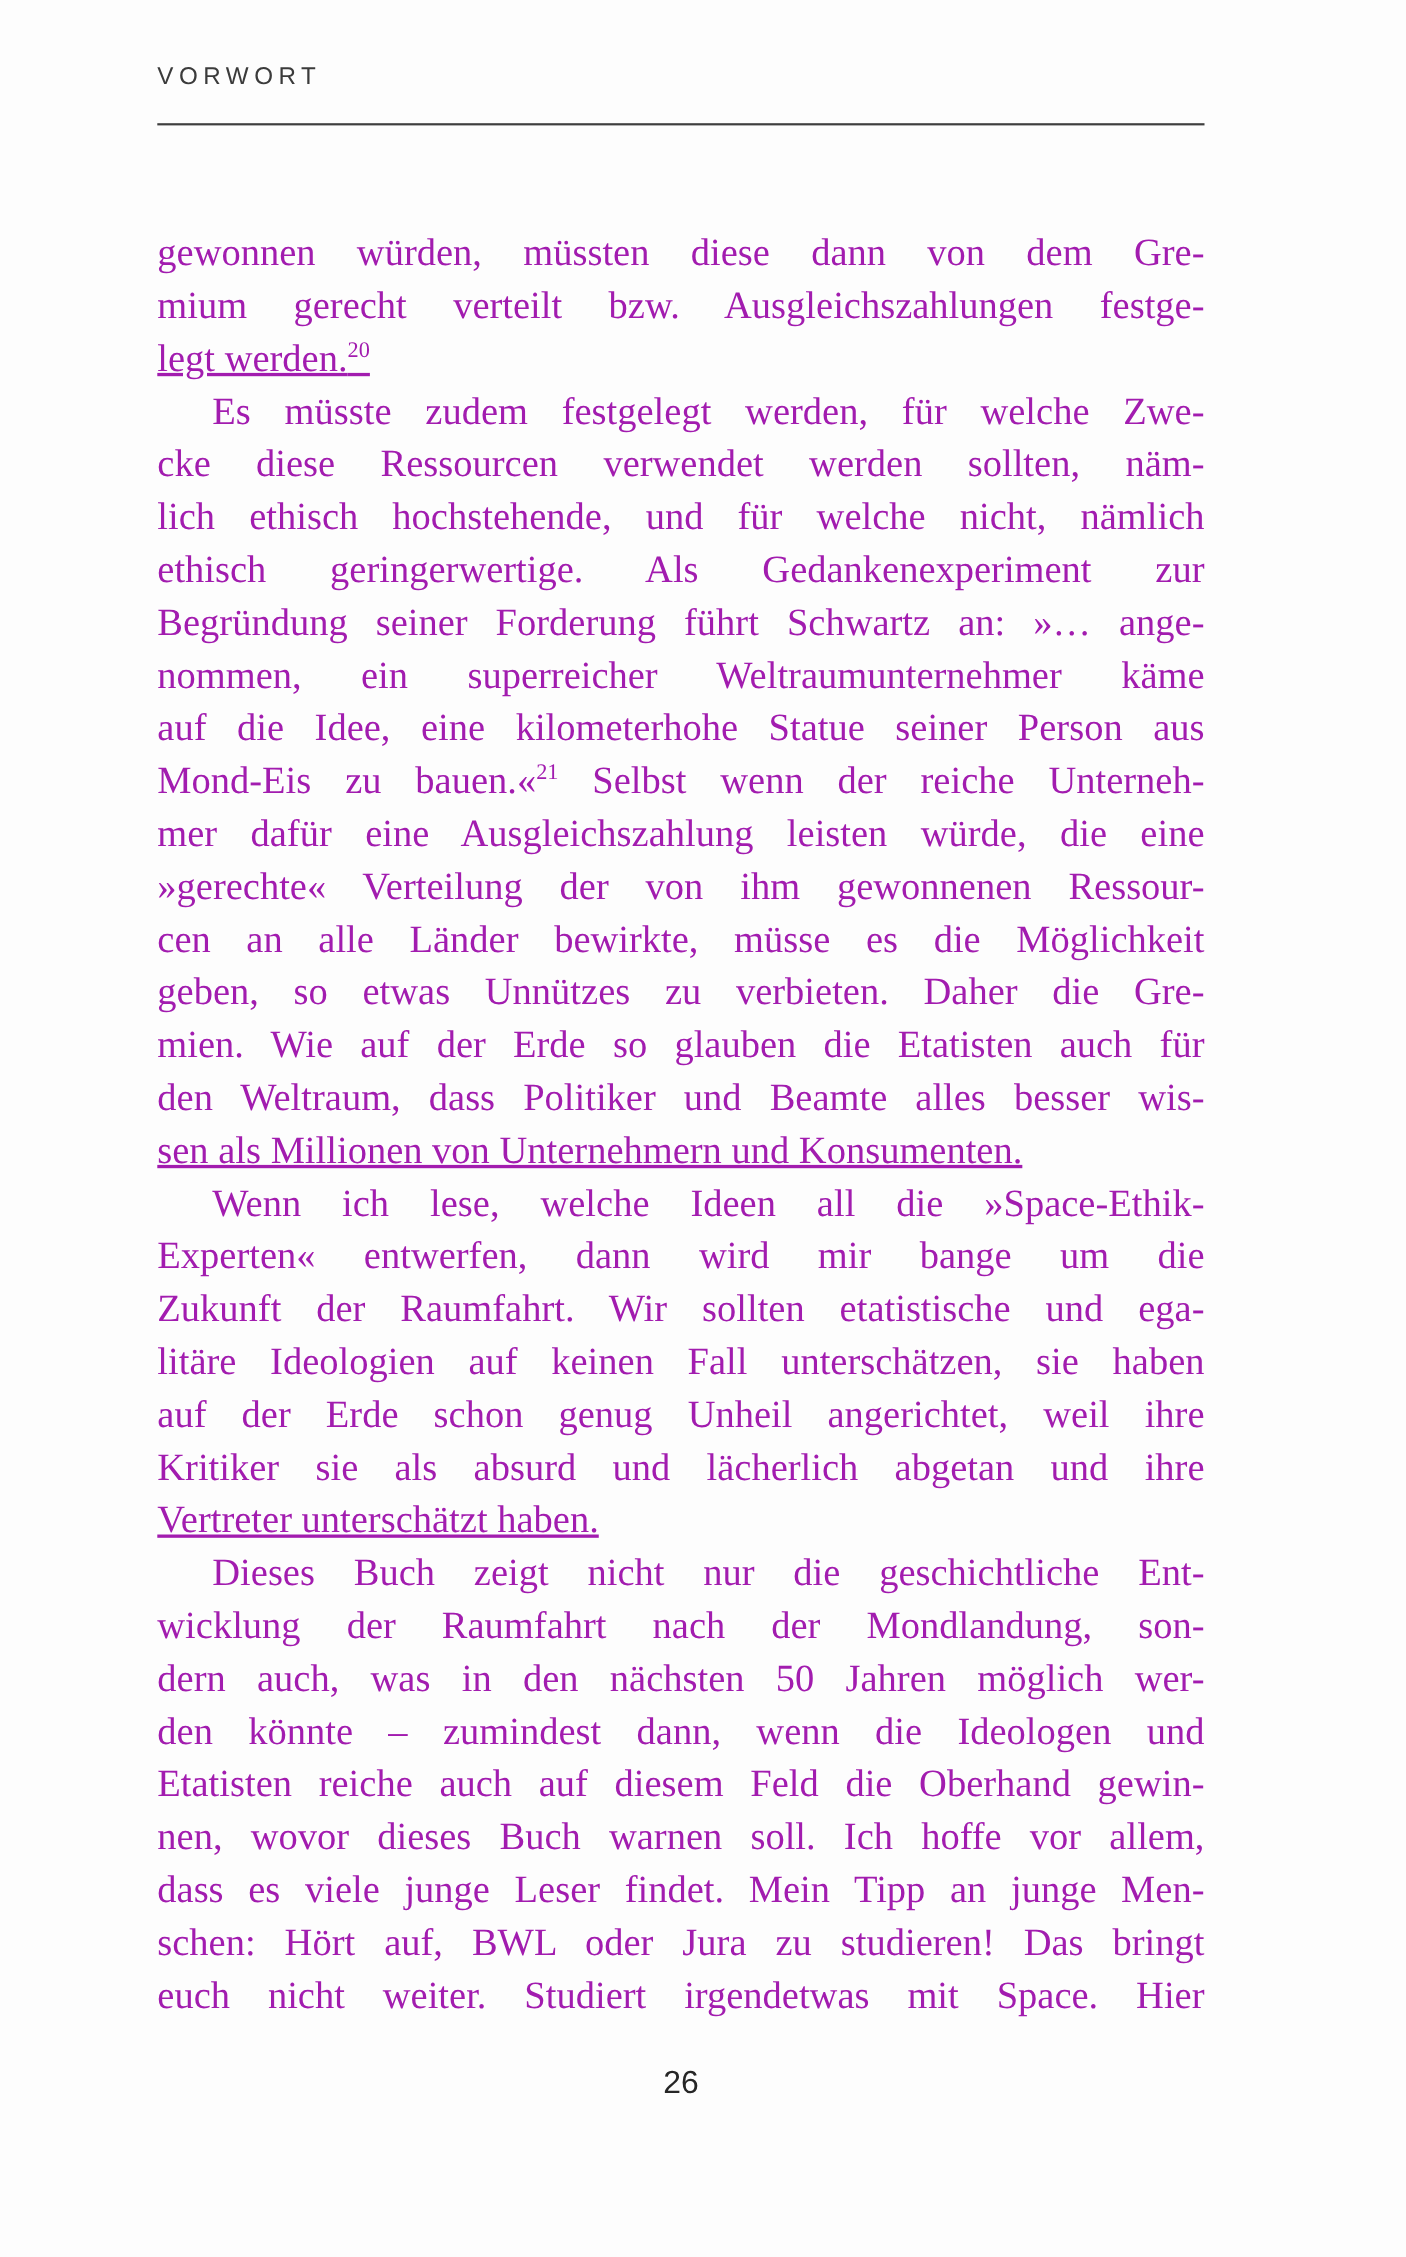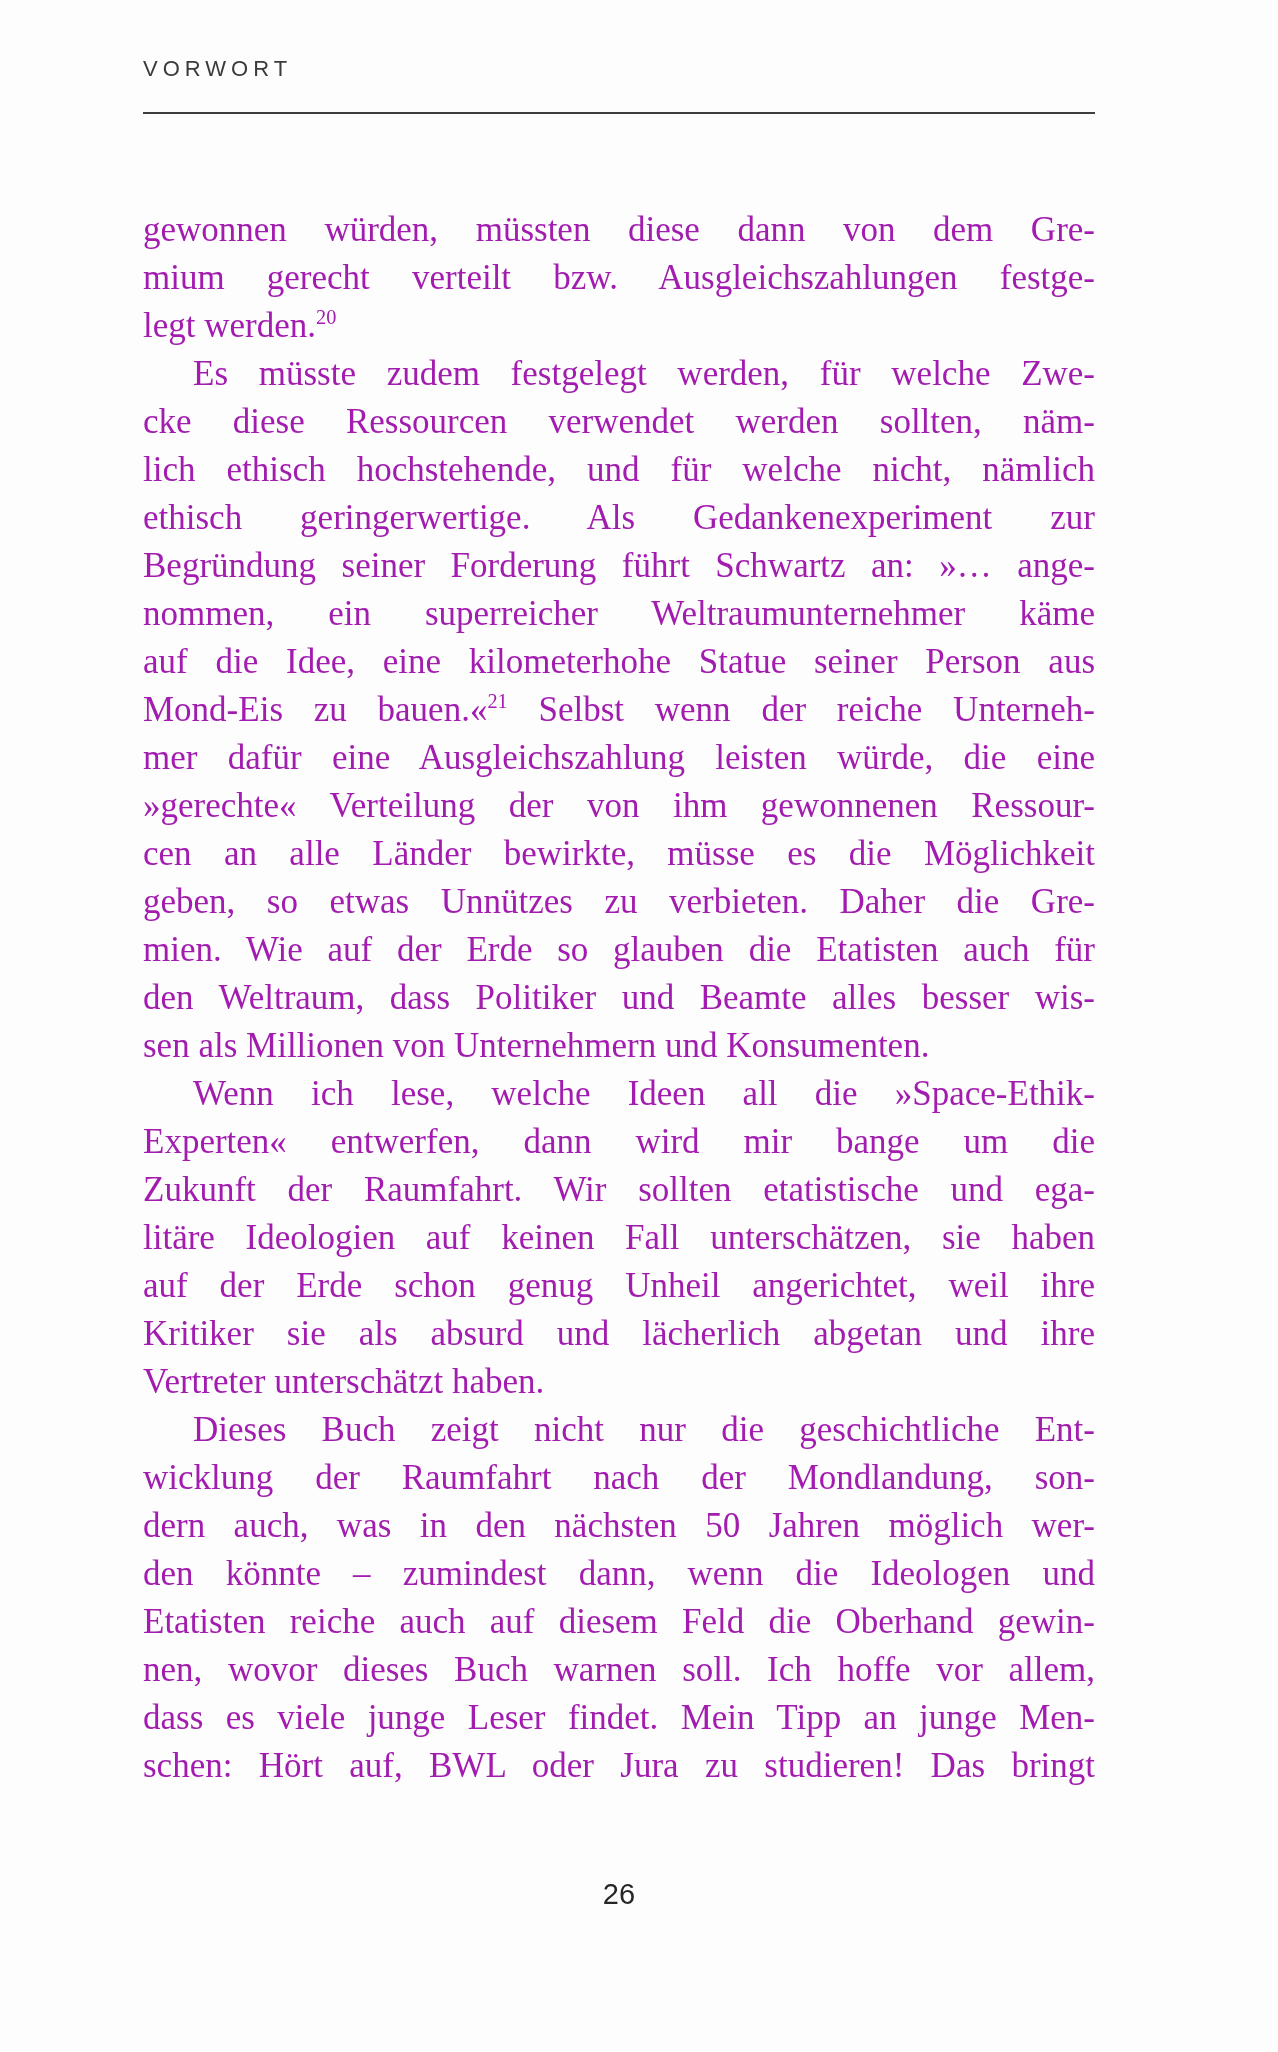--- a/index.html
+++ b/index.html
@@ -45,6 +45,7 @@
   }
   .text-line.para-end {
     text-align-last: left;
+    text-decoration: underline;
   }
   .text-line.first-indent {
     text-indent: 50px;

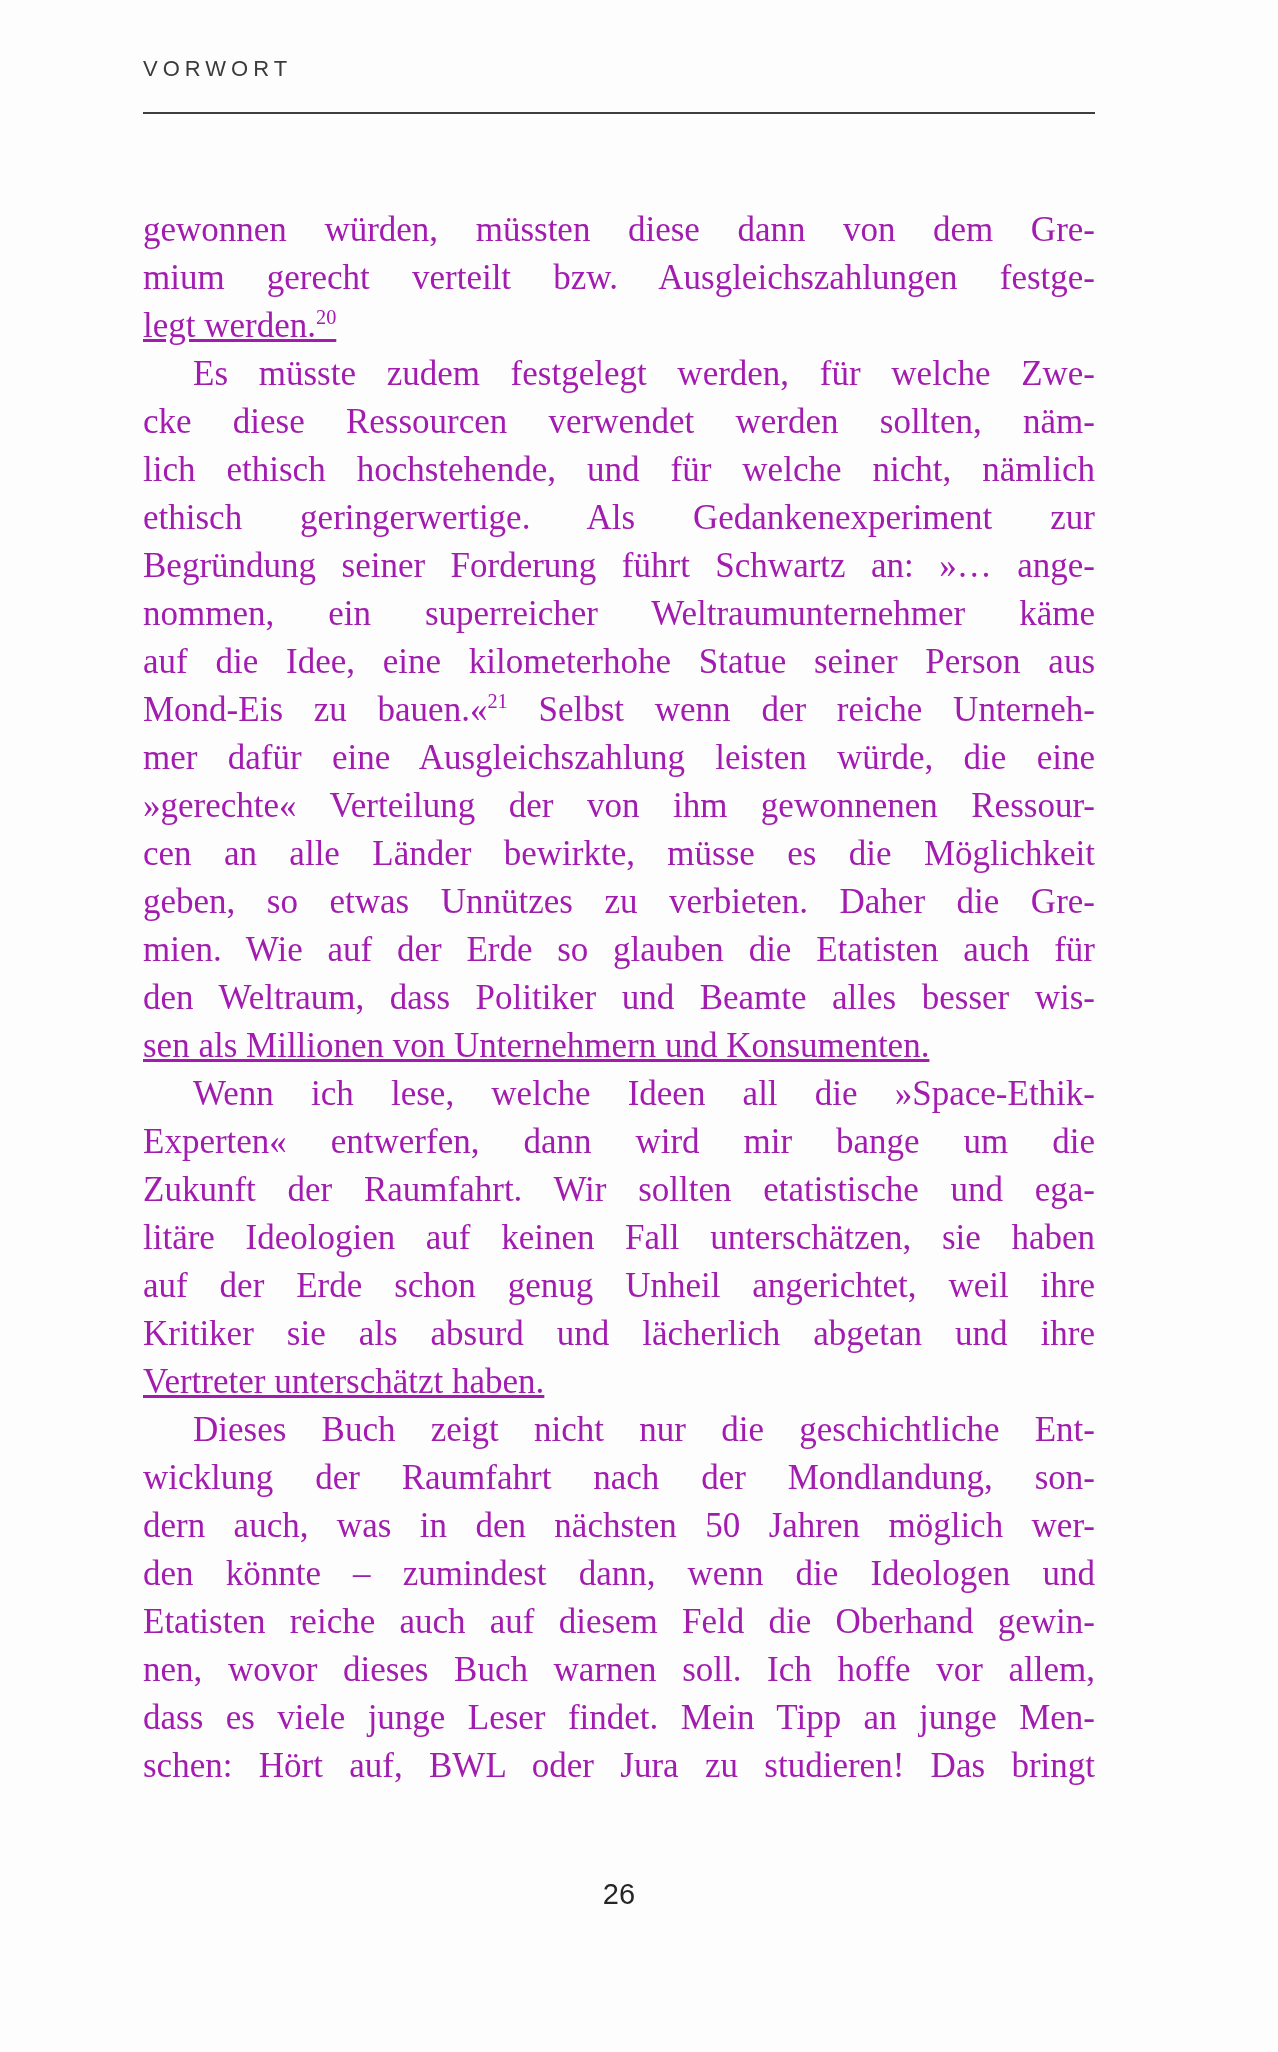--- a/index.html
+++ b/index.html
@@ -107,6 +107,7 @@
       <div class="text-line">nen, wovor dieses Buch warnen soll. Ich hoffe vor allem,</div>
       <div class="text-line">dass es viele junge Leser findet. Mein Tipp an junge Men-</div>
       <div class="text-line">schen: Hört auf, BWL oder Jura zu studieren! Das bringt</div>
+      <div class="text-line">euch nicht weiter. Studiert irgendetwas mit Space. Hier</div>
     </div>
 
   <div class="page-number">26</div>

